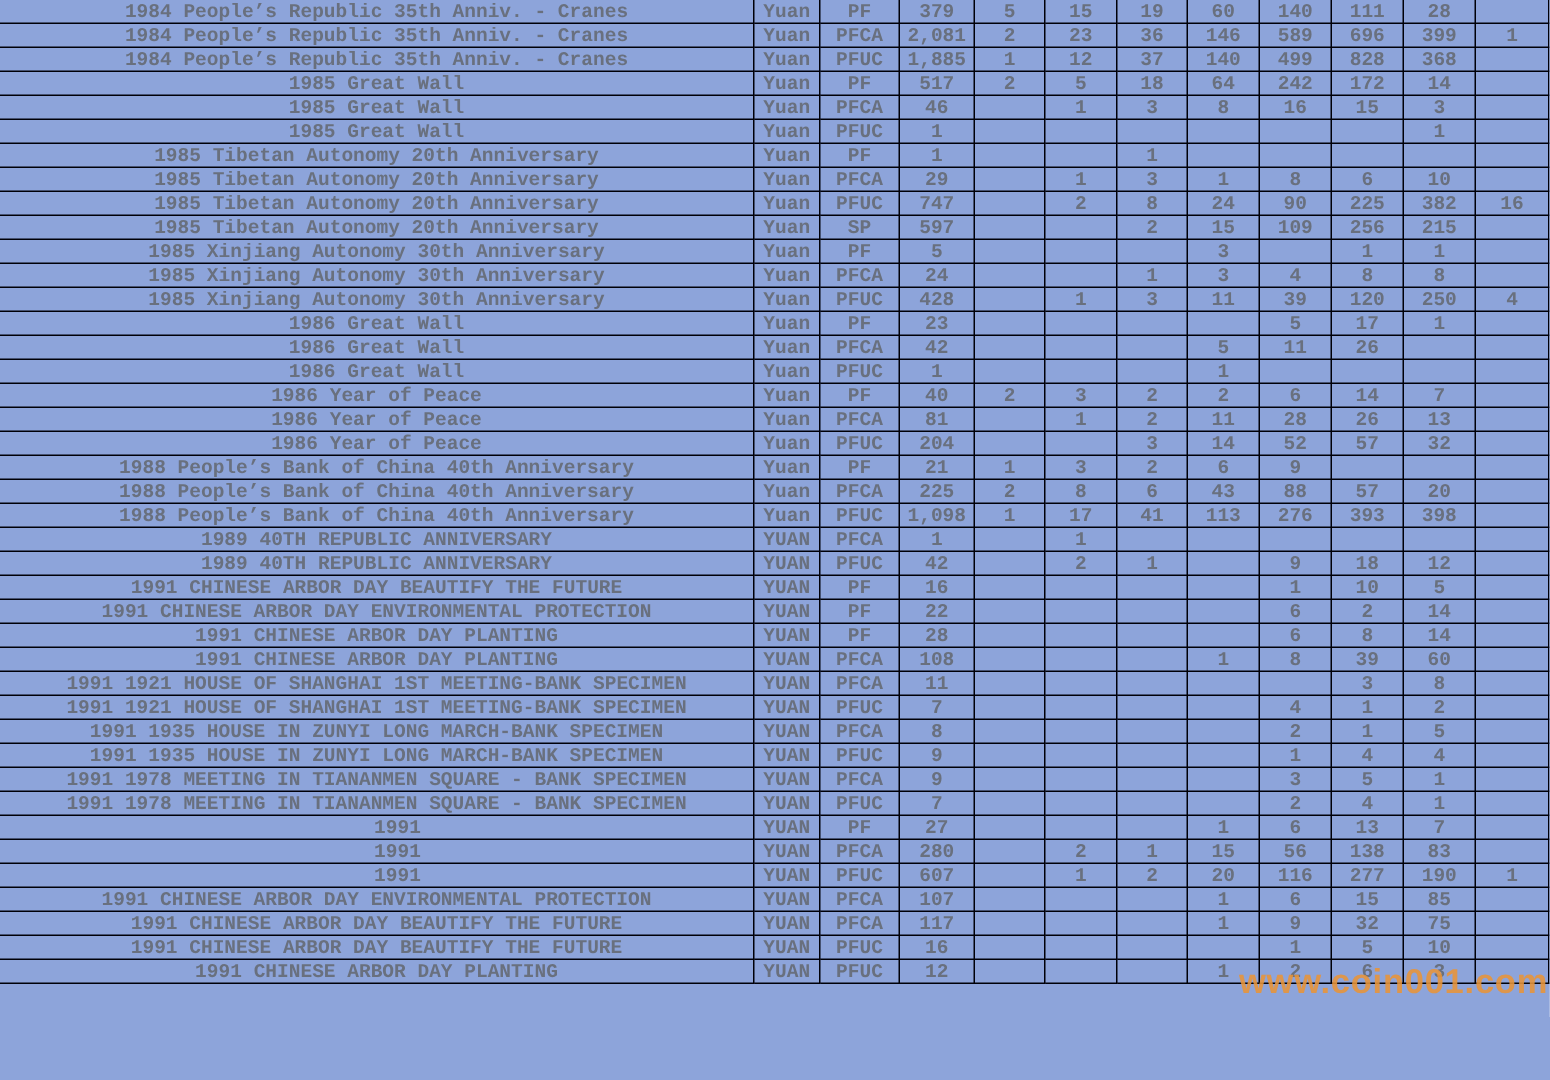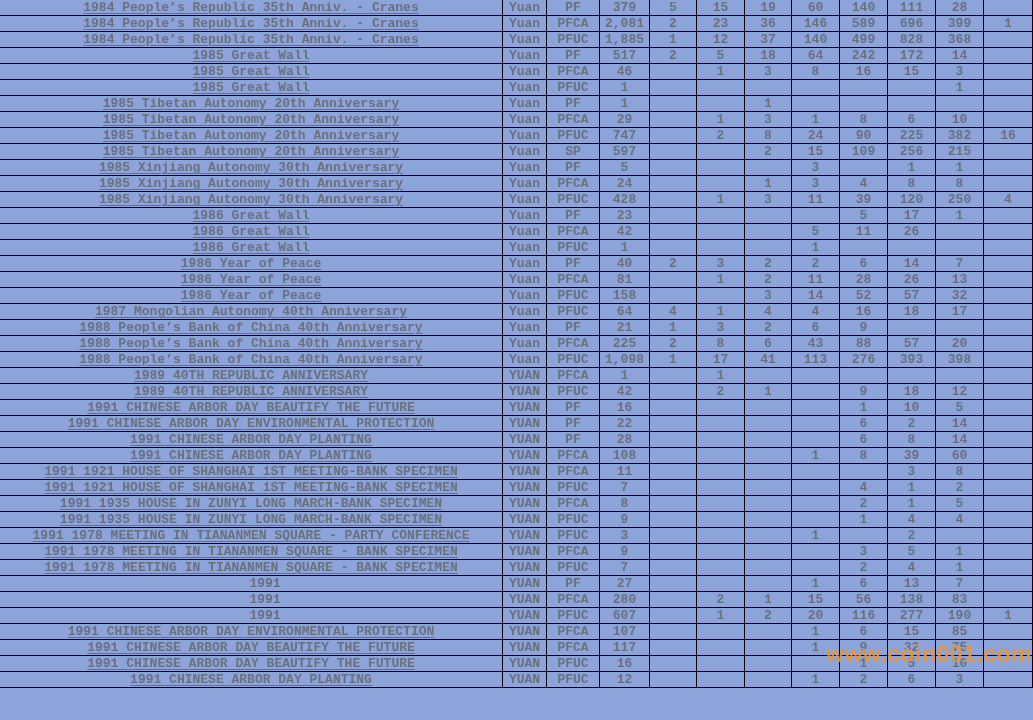--- a/index.html
+++ b/index.html
@@ -41,7 +41,6 @@
   }
   td.desc-cell { }
   .desc-link {
-    text-decoration: underline;
     text-underline-offset: 2px;
     cursor: pointer;
   }

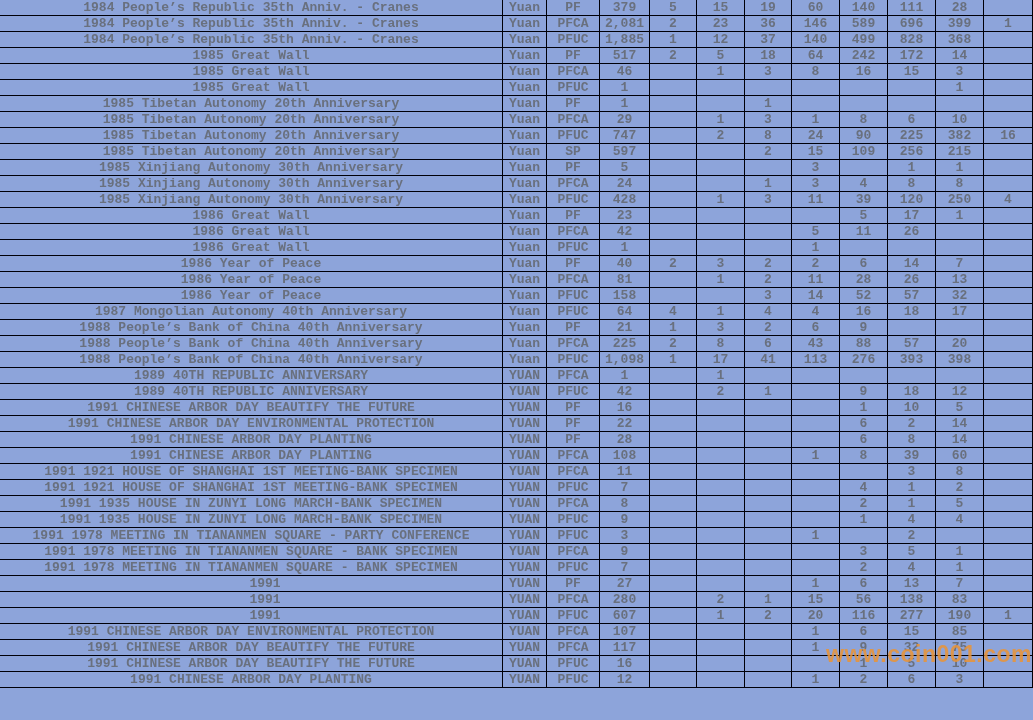--- a/index.html
+++ b/index.html
@@ -334,7 +334,7 @@
           <td class="desc-cell"><span class="desc-link">1986 Year of Peace</span></td>
           <td>Yuan</td>
           <td>PFUC</td>
-          <td>158</td>
+          <td>204</td>
           <td></td>
           <td></td>
           <td>3</td>

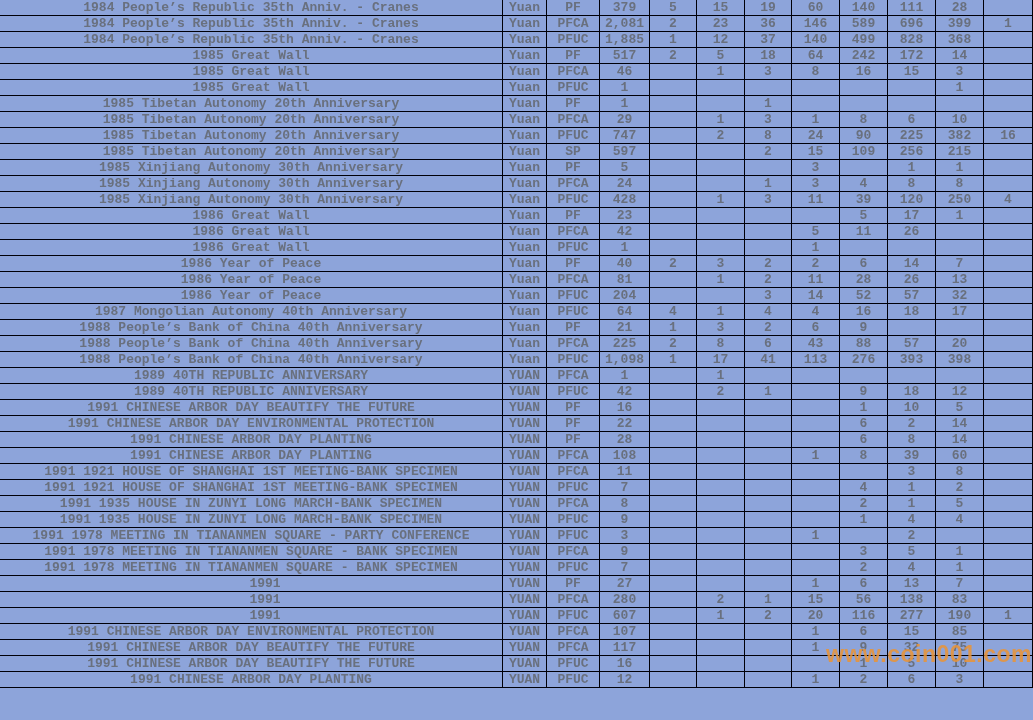--- a/index.html
+++ b/index.html
@@ -345,20 +345,6 @@
           <td></td>
         </tr>
         <tr>
-          <td class="desc-cell"><span class="desc-link">1987 Mongolian Autonomy 40th Anniversary</span></td>
-          <td>Yuan</td>
-          <td>PFUC</td>
-          <td>64</td>
-          <td>4</td>
-          <td>1</td>
-          <td>4</td>
-          <td>4</td>
-          <td>16</td>
-          <td>18</td>
-          <td>17</td>
-          <td></td>
-        </tr>
-        <tr>
           <td class="desc-cell"><span class="desc-link">1988 People’s Bank of China 40th Anniversary</span></td>
           <td>Yuan</td>
           <td>PF</td>

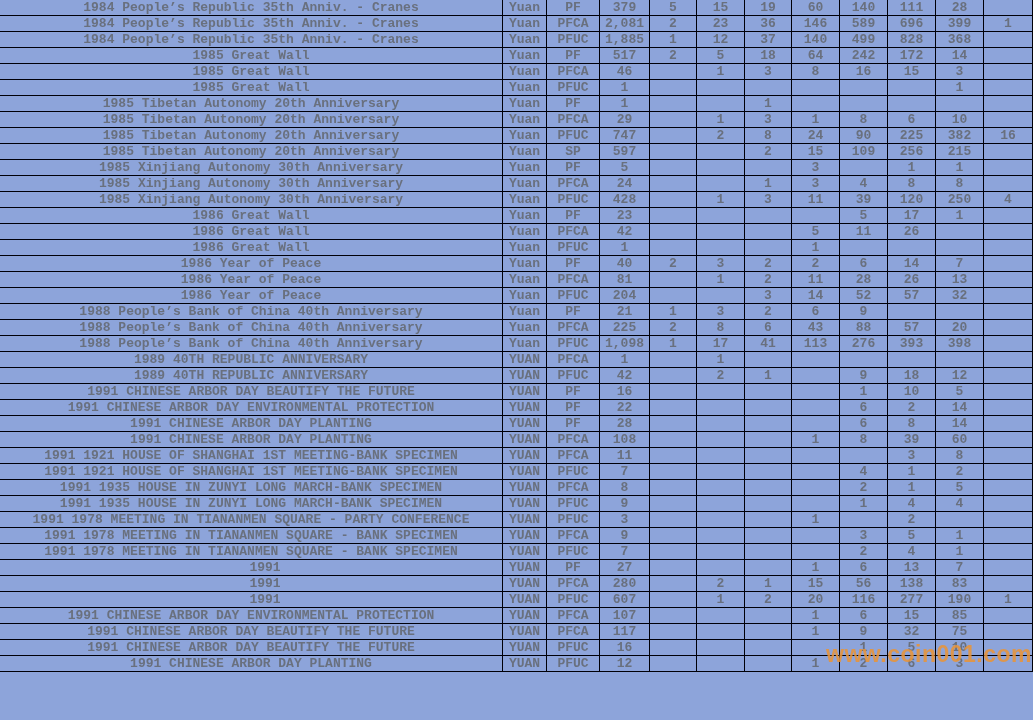--- a/index.html
+++ b/index.html
@@ -527,20 +527,6 @@
           <td></td>
         </tr>
         <tr>
-          <td class="desc-cell"><span class="desc-link">1991 1978 MEETING IN TIANANMEN SQUARE - PARTY CONFERENCE</span></td>
-          <td>YUAN</td>
-          <td>PFUC</td>
-          <td>3</td>
-          <td></td>
-          <td></td>
-          <td></td>
-          <td>1</td>
-          <td></td>
-          <td>2</td>
-          <td></td>
-          <td></td>
-        </tr>
-        <tr>
           <td class="desc-cell"><span class="desc-link">1991 1978 MEETING IN TIANANMEN SQUARE - BANK SPECIMEN</span></td>
           <td>YUAN</td>
           <td>PFCA</td>

